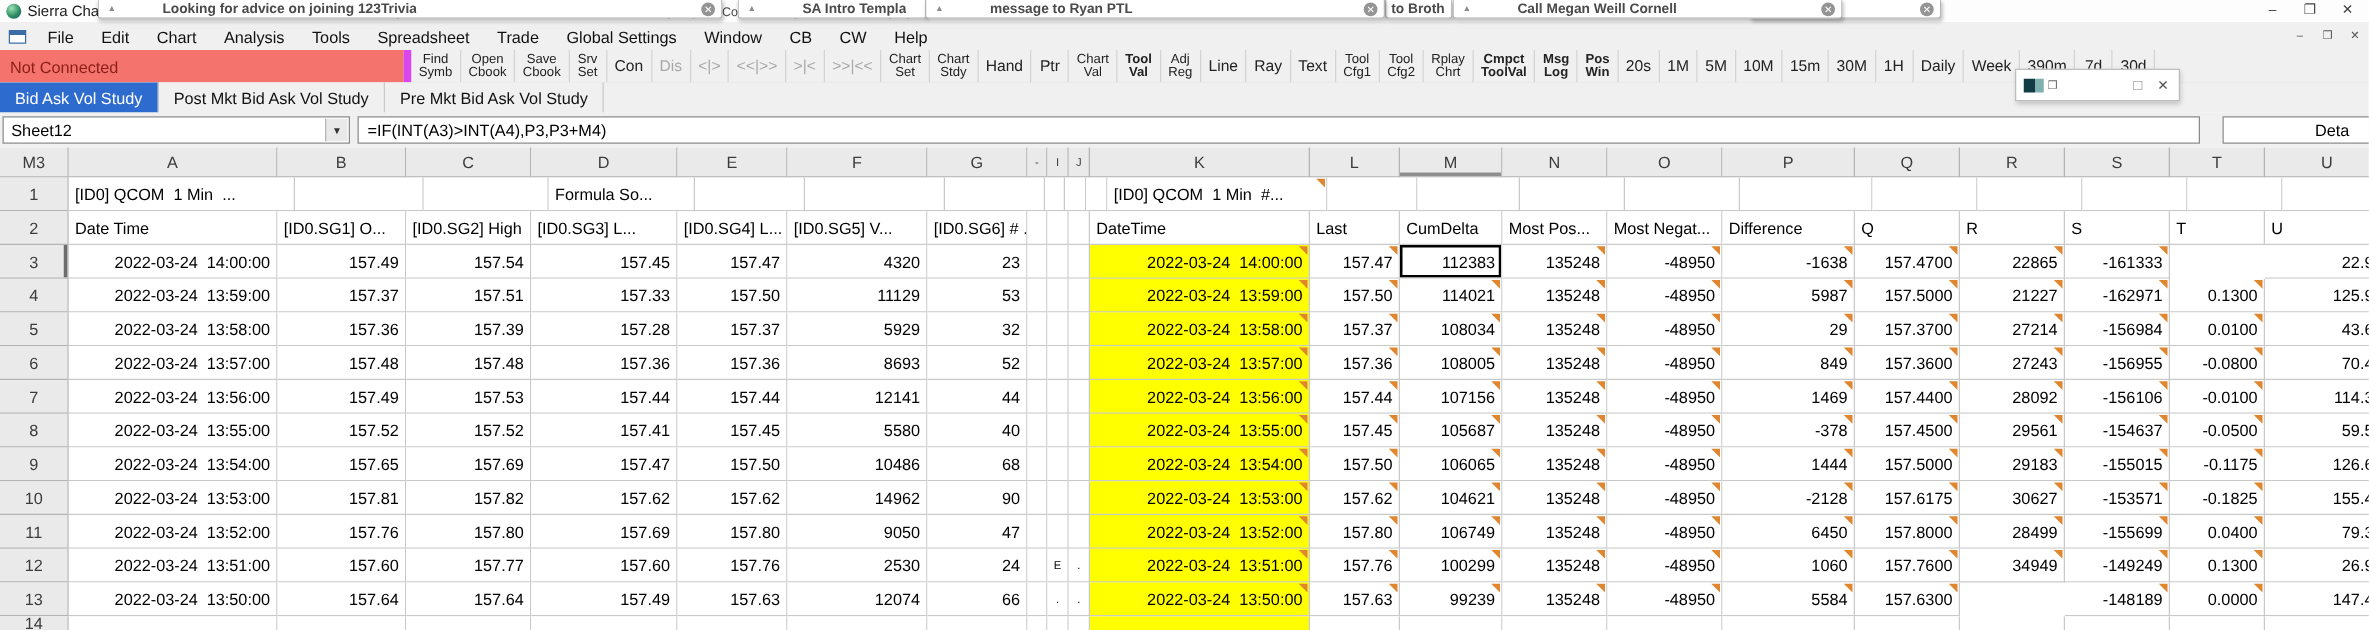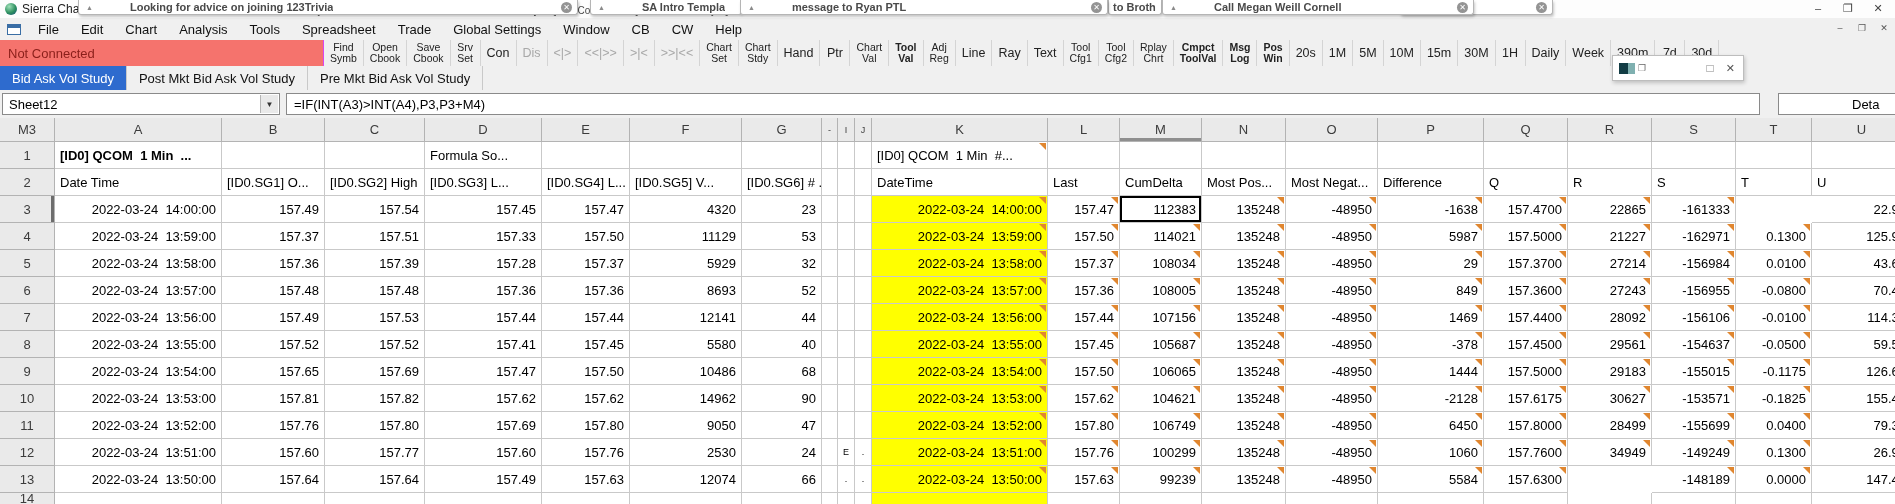--- a/index.html
+++ b/index.html
@@ -33,7 +33,7 @@
   .tbtns{position:absolute;left:323px;top:0;height:26px;display:flex;}
   .tbtn{border-right:1px solid #d4d4d4;min-width:30px;padding:1px 6px;display:flex;flex-direction:column;
     justify-content:center;align-items:center;font-size:10.5px;line-height:11px;color:#222;height:26px;box-sizing:border-box;white-space:nowrap;}
-  .tbtn:first-child{border-left:1px solid #d946ef;}
+  .tbtn:first-child{border-left:6px solid #d946ef;}
   .tbtn.one{font-size:12.5px;}
   .tbtn.bold{font-weight:bold;}
   .tbtn.dis{color:#a8a8a8;}

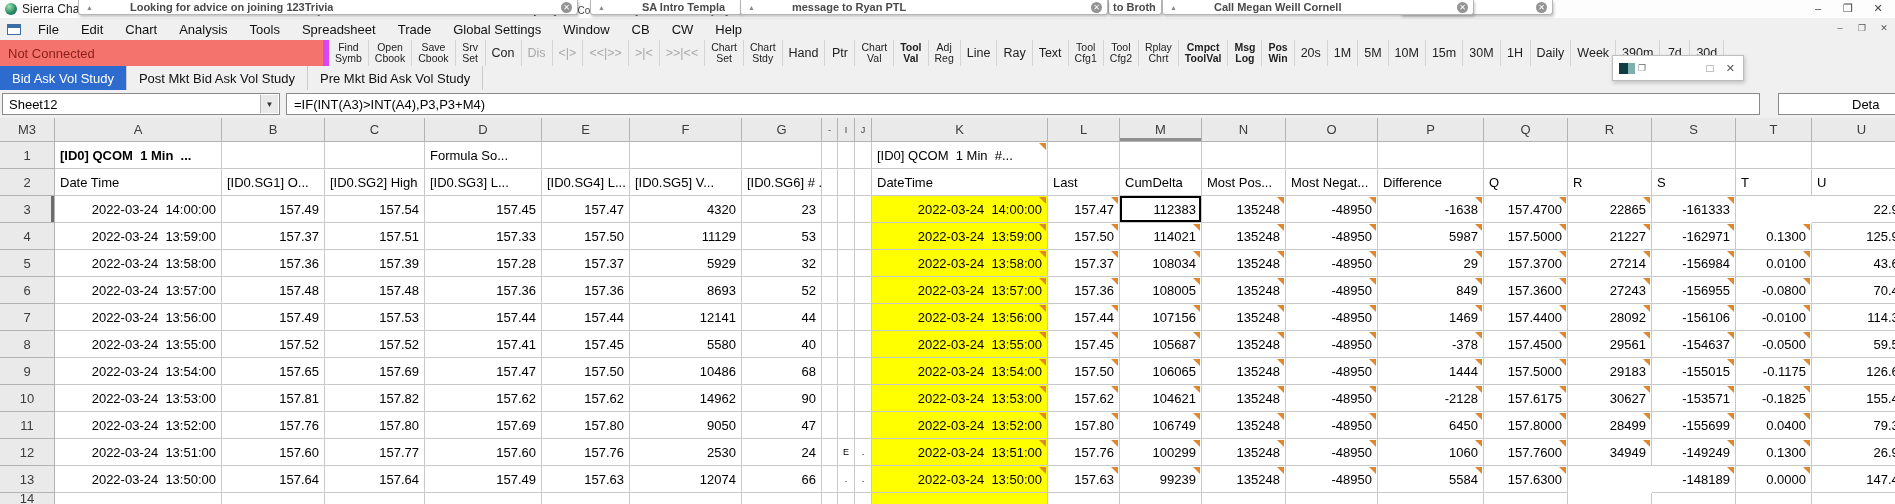--- a/index.html
+++ b/index.html
@@ -334,7 +334,7 @@
     </div>
     <div class="grid-row">
       <div class="cell rowhdr" style="width: 55px;">1</div>
-      <div class="cell left" style="width: 167px; font-weight: bold;">[ID0] QCOM  1 Min  ...</div>
+      <div class="cell left" style="width: 181px;">[ID0] QCOM  1 Min  ...</div>
       <div class="cell left" style="width: 103px;"></div>
       <div class="cell left" style="width: 100px;"></div>
       <div class="cell left" style="width: 117px;">Formula So...</div>

